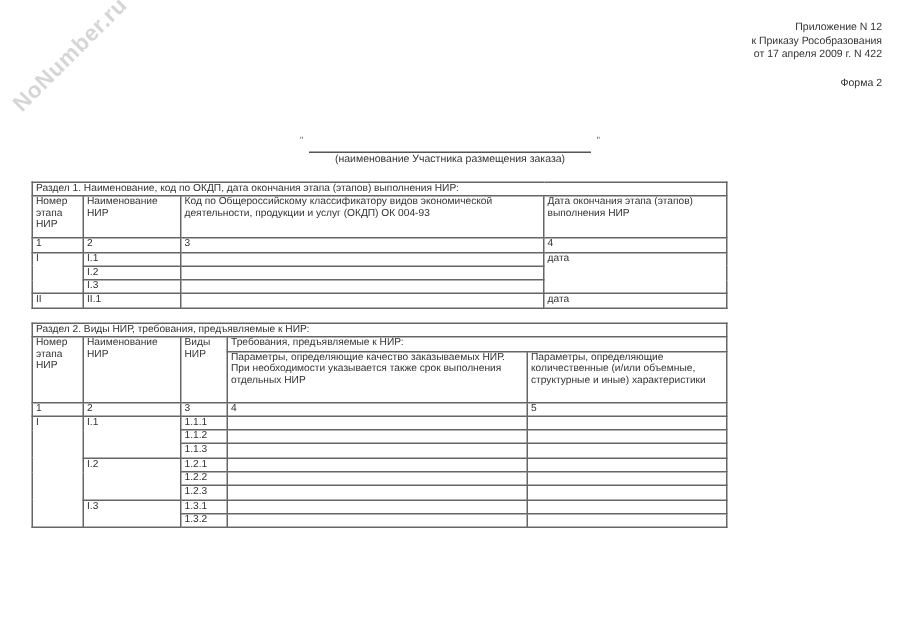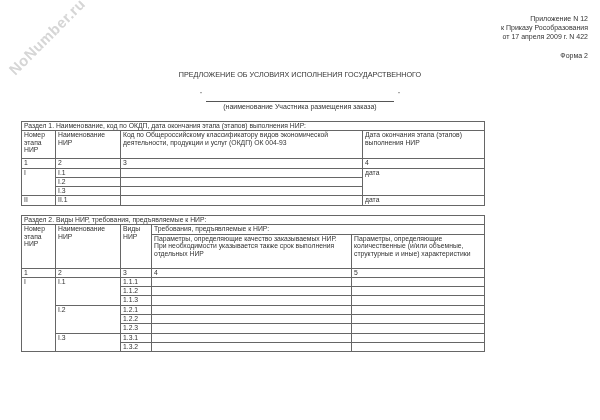--- a/index.html
+++ b/index.html
@@ -43,7 +43,6 @@
 <div class="form-num">Форма 2</div>
 
 <div class="title">
-  <div>ПРЕДЛОЖЕНИЕ ОБ УСЛОВИЯХ ИСПОЛНЕНИЯ ГОСУДАРСТВЕННОГО</div>
 </div>
 
 <div class="participant">

